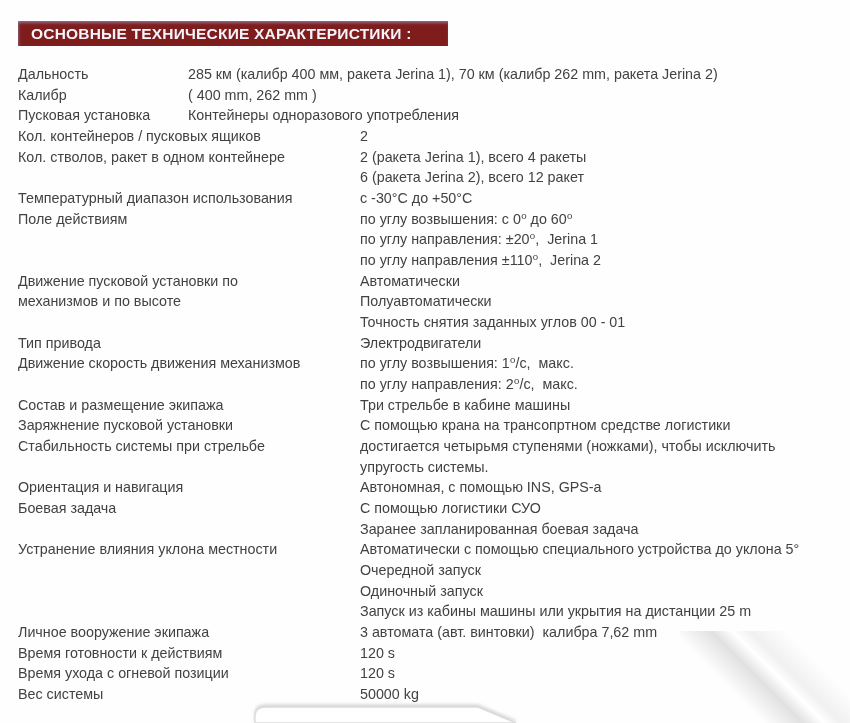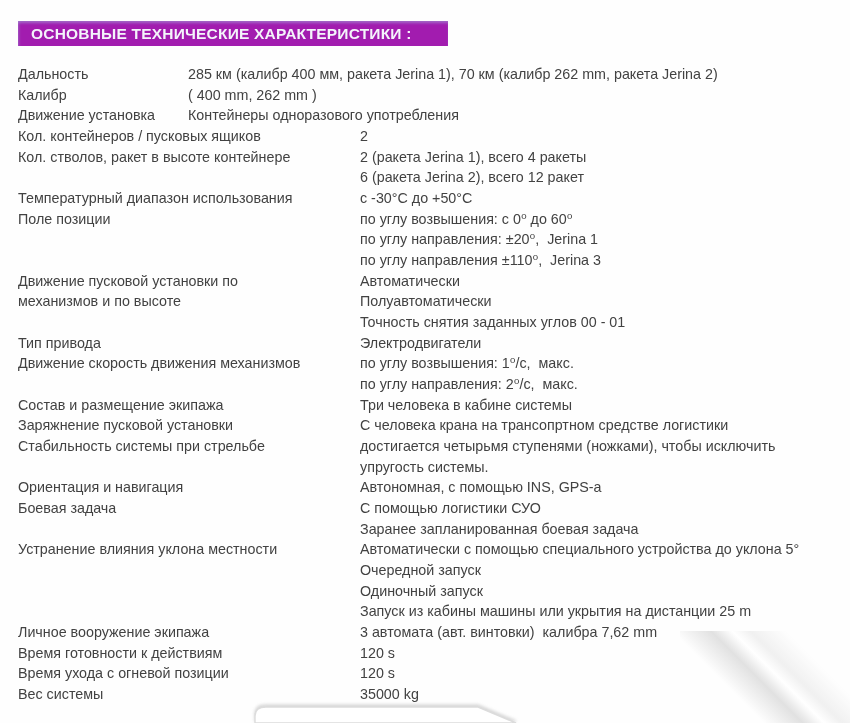--- a/index.html
+++ b/index.html
@@ -19,7 +19,7 @@
     position: absolute;
     left: 18px; top: 21px;
     width: 430px; height: 25px;
-    background: #a21caf;
+    background: #7f1d1d;
     box-shadow: inset 0 3px 3px -1px rgba(160,170,220,0.55),
                 inset 3px 0 3px -2px rgba(160,170,220,0.40);
     display: flex;

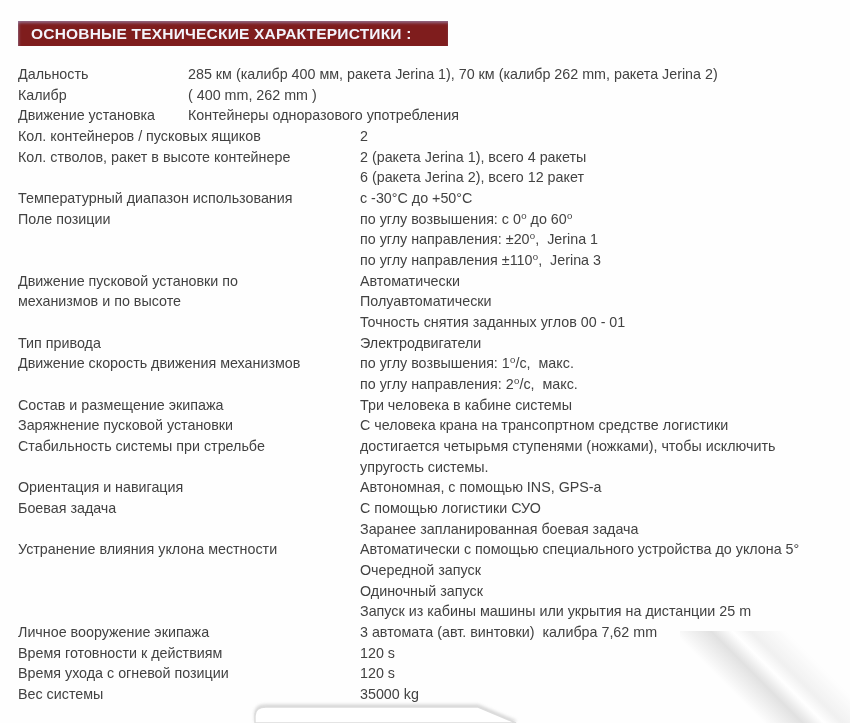--- a/index.html
+++ b/index.html
@@ -92,7 +92,7 @@
   <div class="specs">
       <div class="row"><span class="lbl">Дальность</span><span class="val near">285 км (калибр 400 мм, ракета Jerina 1), 70 км (калибр 262 mm, ракета Jerina 2)</span></div>
       <div class="row"><span class="lbl">Калибр</span><span class="val near">( 400 mm, 262 mm )</span></div>
-      <div class="row"><span class="lbl">Движение установка</span><span class="val near">Контейнеры одноразового употребления</span></div>
+      <div class="row"><span class="lbl">Пусковая установка</span><span class="val near">Контейнеры одноразового употребления</span></div>
       <div class="row"><span class="lbl">Кол. контейнеров / пусковых ящиков</span><span class="val far">2</span></div>
       <div class="row"><span class="lbl">Кол. стволов, ракет в высоте контейнере</span><span class="val far">2 (ракета Jerina 1), всего 4 ракеты</span></div>
       <div class="row"><span class="lbl"></span><span class="val far">6 (ракета Jerina 2), всего 12 ракет</span></div>

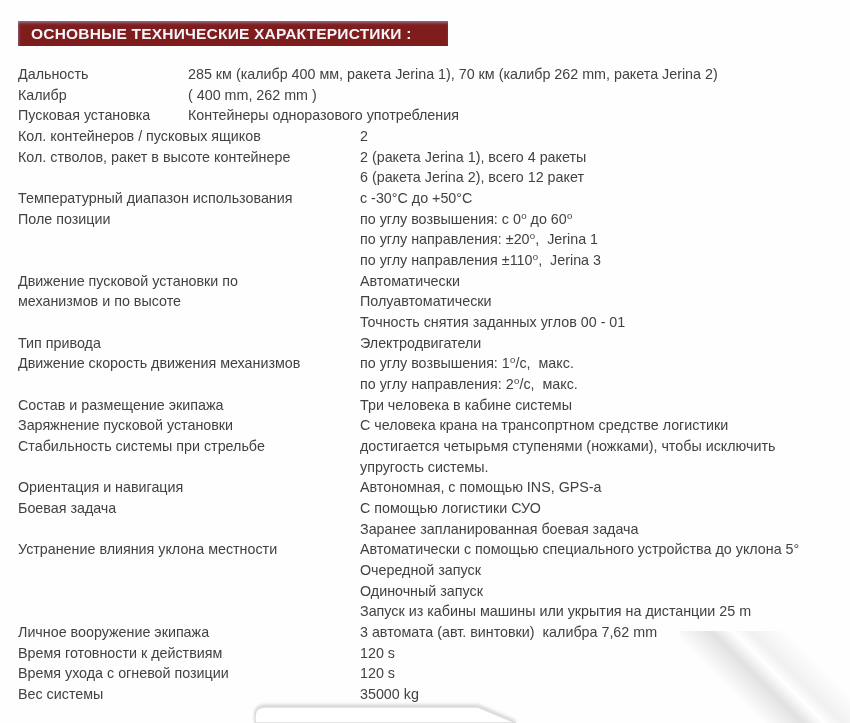--- a/index.html
+++ b/index.html
@@ -94,7 +94,7 @@
       <div class="row"><span class="lbl">Калибр</span><span class="val near">( 400 mm, 262 mm )</span></div>
       <div class="row"><span class="lbl">Пусковая установка</span><span class="val near">Контейнеры одноразового употребления</span></div>
       <div class="row"><span class="lbl">Кол. контейнеров / пусковых ящиков</span><span class="val far">2</span></div>
-      <div class="row"><span class="lbl">Кол. стволов, ракет в высоте контейнере</span><span class="val far">2 (ракета Jerina 1), всего 4 ракеты</span></div>
+      <div class="row"><span class="lbl">Кол. стволов, ракет в одном контейнере</span><span class="val far">2 (ракета Jerina 1), всего 4 ракеты</span></div>
       <div class="row"><span class="lbl"></span><span class="val far">6 (ракета Jerina 2), всего 12 ракет</span></div>
       <div class="row"><span class="lbl">Температурный диапазон использования</span><span class="val far">с -30°C до +50°C</span></div>
       <div class="row"><span class="lbl">Поле позиции</span><span class="val far">по углу возвышения: с 0⁰ до 60⁰</span></div>

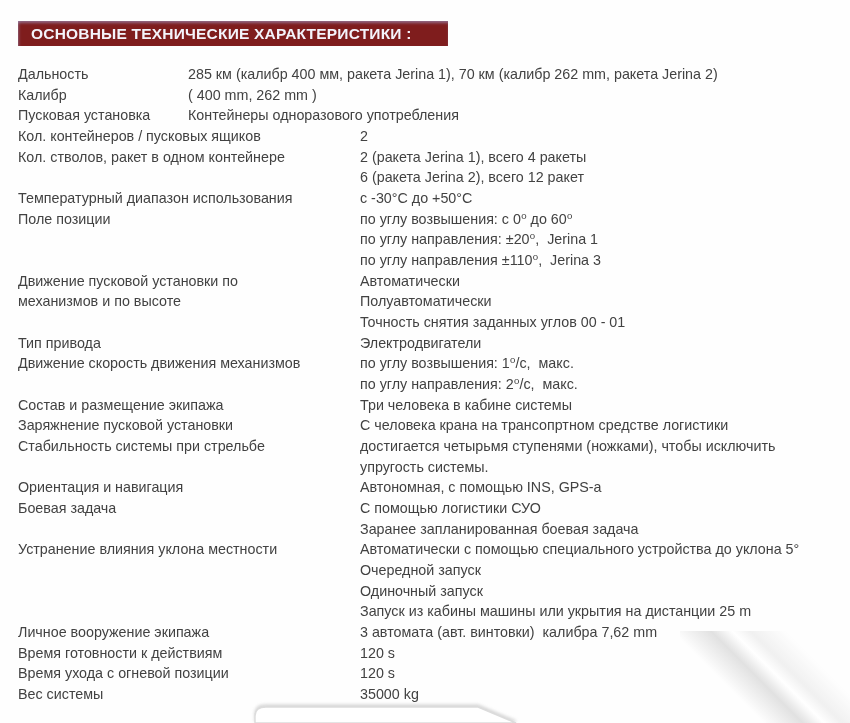--- a/index.html
+++ b/index.html
@@ -97,7 +97,7 @@
       <div class="row"><span class="lbl">Кол. стволов, ракет в одном контейнере</span><span class="val far">2 (ракета Jerina 1), всего 4 ракеты</span></div>
       <div class="row"><span class="lbl"></span><span class="val far">6 (ракета Jerina 2), всего 12 ракет</span></div>
       <div class="row"><span class="lbl">Температурный диапазон использования</span><span class="val far">с -30°C до +50°C</span></div>
-      <div class="row"><span class="lbl">Поле позиции</span><span class="val far">по углу возвышения: с 0⁰ до 60⁰</span></div>
+      <div class="row"><span class="lbl">Поле действиям</span><span class="val far">по углу возвышения: с 0⁰ до 60⁰</span></div>
       <div class="row"><span class="lbl"></span><span class="val far">по углу направления: ±20⁰,  Jerina 1</span></div>
       <div class="row"><span class="lbl"></span><span class="val far">по углу направления ±110⁰,  Jerina 3</span></div>
       <div class="row"><span class="lbl">Движение пусковой установки по</span><span class="val far">Автоматически</span></div>

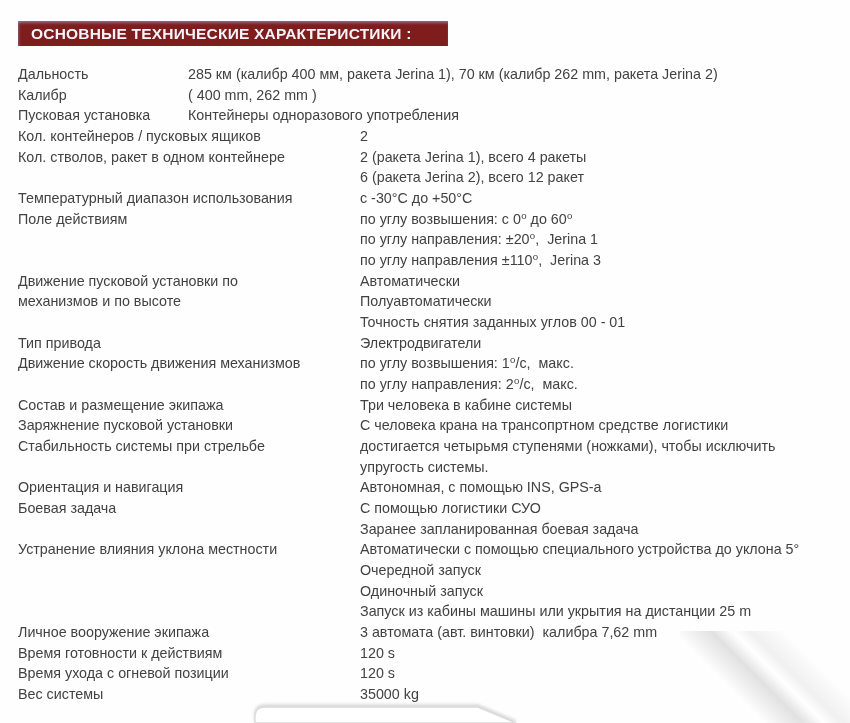--- a/index.html
+++ b/index.html
@@ -99,7 +99,7 @@
       <div class="row"><span class="lbl">Температурный диапазон использования</span><span class="val far">с -30°C до +50°C</span></div>
       <div class="row"><span class="lbl">Поле действиям</span><span class="val far">по углу возвышения: с 0⁰ до 60⁰</span></div>
       <div class="row"><span class="lbl"></span><span class="val far">по углу направления: ±20⁰,  Jerina 1</span></div>
-      <div class="row"><span class="lbl"></span><span class="val far">по углу направления ±110⁰,  Jerina 3</span></div>
+      <div class="row"><span class="lbl"></span><span class="val far">по углу направления ±110⁰,  Jerina 2</span></div>
       <div class="row"><span class="lbl">Движение пусковой установки по</span><span class="val far">Автоматически</span></div>
       <div class="row"><span class="lbl">механизмов и по высоте</span><span class="val far">Полуавтоматически</span></div>
       <div class="row"><span class="lbl"></span><span class="val far">Точность снятия заданных углов 00 - 01</span></div>

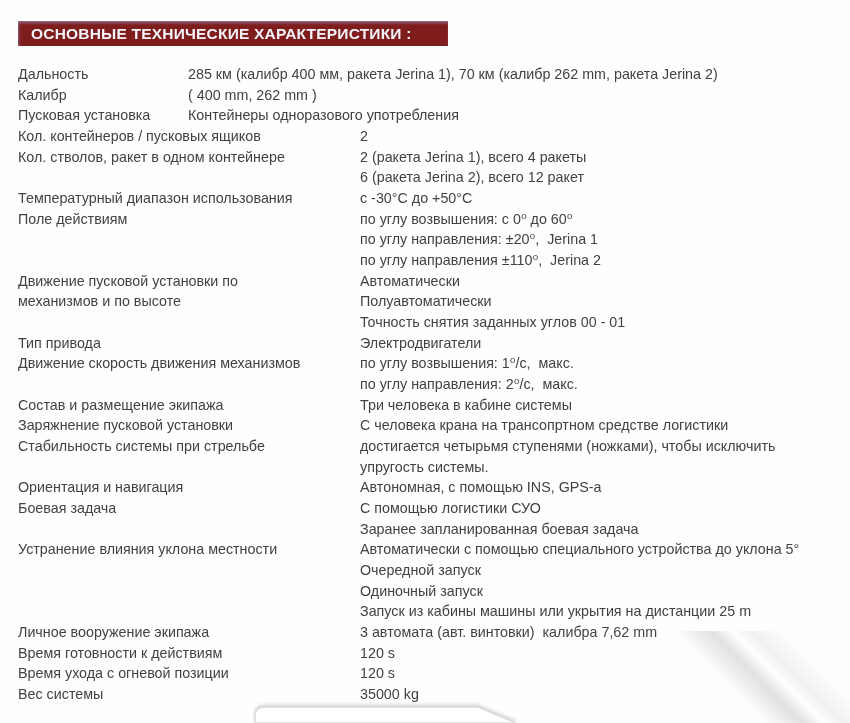--- a/index.html
+++ b/index.html
@@ -106,7 +106,7 @@
       <div class="row"><span class="lbl">Тип привода</span><span class="val far">Электродвигатели</span></div>
       <div class="row"><span class="lbl">Движение скорость движения механизмов</span><span class="val far">по углу возвышения: 1⁰/с,  макс.</span></div>
       <div class="row"><span class="lbl"></span><span class="val far">по углу направления: 2⁰/с,  макс.</span></div>
-      <div class="row"><span class="lbl">Состав и размещение экипажа</span><span class="val far">Три человека в кабине системы</span></div>
+      <div class="row"><span class="lbl">Состав и размещение экипажа</span><span class="val far">Три стрельбе в кабине машины</span></div>
       <div class="row"><span class="lbl">Заряжнение пусковой установки</span><span class="val far">С человека крана на трансопртном средстве логистики</span></div>
       <div class="row"><span class="lbl">Стабильность системы при стрельбе</span><span class="val far">достигается четырьмя ступенями (ножками), чтобы исключить</span></div>
       <div class="row"><span class="lbl"></span><span class="val far">упругость системы.</span></div>

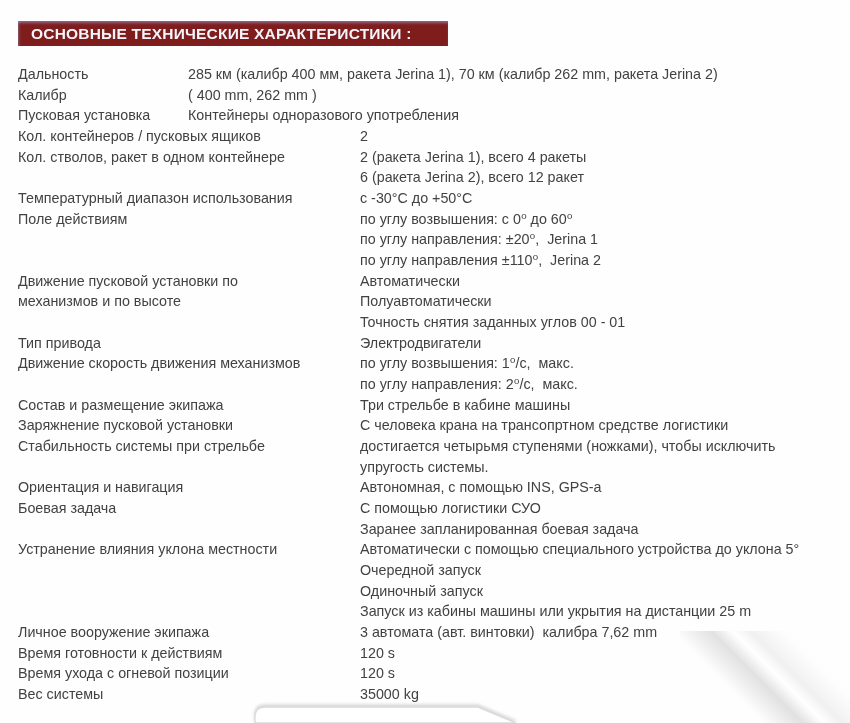--- a/index.html
+++ b/index.html
@@ -107,7 +107,7 @@
       <div class="row"><span class="lbl">Движение скорость движения механизмов</span><span class="val far">по углу возвышения: 1⁰/с,  макс.</span></div>
       <div class="row"><span class="lbl"></span><span class="val far">по углу направления: 2⁰/с,  макс.</span></div>
       <div class="row"><span class="lbl">Состав и размещение экипажа</span><span class="val far">Три стрельбе в кабине машины</span></div>
-      <div class="row"><span class="lbl">Заряжнение пусковой установки</span><span class="val far">С человека крана на трансопртном средстве логистики</span></div>
+      <div class="row"><span class="lbl">Заряжнение пусковой установки</span><span class="val far">С помощью крана на трансопртном средстве логистики</span></div>
       <div class="row"><span class="lbl">Стабильность системы при стрельбе</span><span class="val far">достигается четырьмя ступенями (ножками), чтобы исключить</span></div>
       <div class="row"><span class="lbl"></span><span class="val far">упругость системы.</span></div>
       <div class="row"><span class="lbl">Ориентация и навигация</span><span class="val far">Автономная, с помощью INS, GPS-a</span></div>

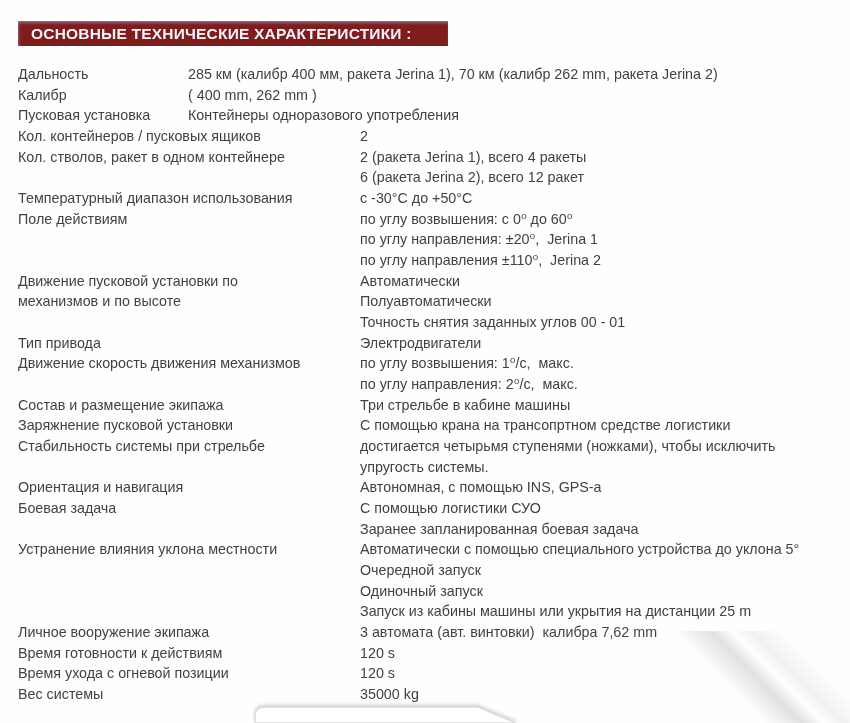--- a/index.html
+++ b/index.html
@@ -120,7 +120,7 @@
       <div class="row"><span class="lbl">Личное вооружение экипажа</span><span class="val far">3 автомата (авт. винтовки)  калибра 7,62 mm</span></div>
       <div class="row"><span class="lbl">Время готовности к действиям</span><span class="val far">120 s</span></div>
       <div class="row"><span class="lbl">Время ухода с огневой позиции</span><span class="val far">120 s</span></div>
-      <div class="row"><span class="lbl">Вес системы</span><span class="val far">35000 kg</span></div>
+      <div class="row"><span class="lbl">Вес системы</span><span class="val far">50000 kg</span></div>
     </div>
 
   <svg class="bottom-card" viewBox="0 0 850 29" xmlns="http://www.w3.org/2000/svg">

